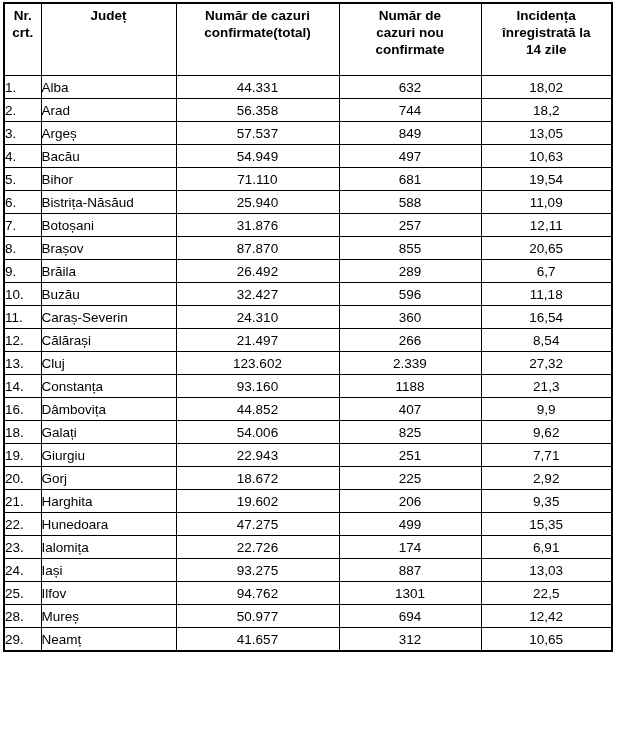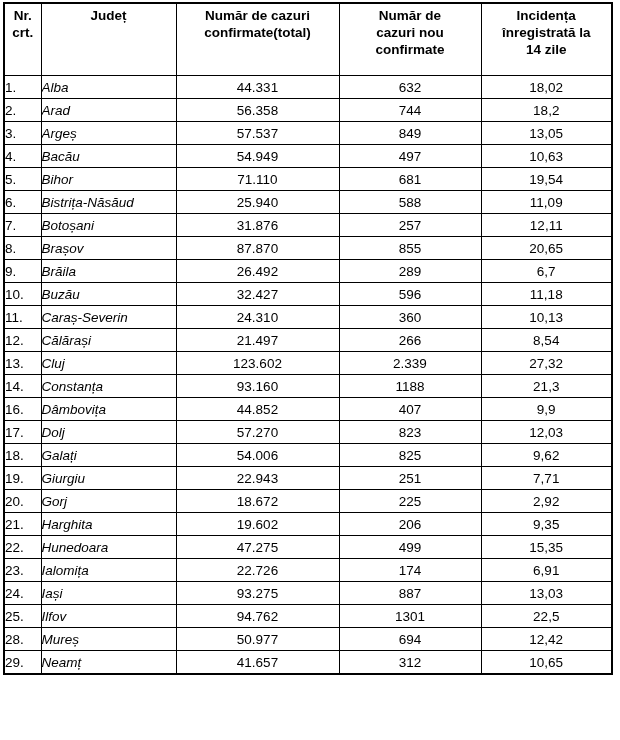--- a/index.html
+++ b/index.html
@@ -53,7 +53,6 @@
   td.cell-judet {
     text-align: left;
     padding-left: 6px;
-    font-style: italic;
   }
   td.cell-num {
     text-align: center;

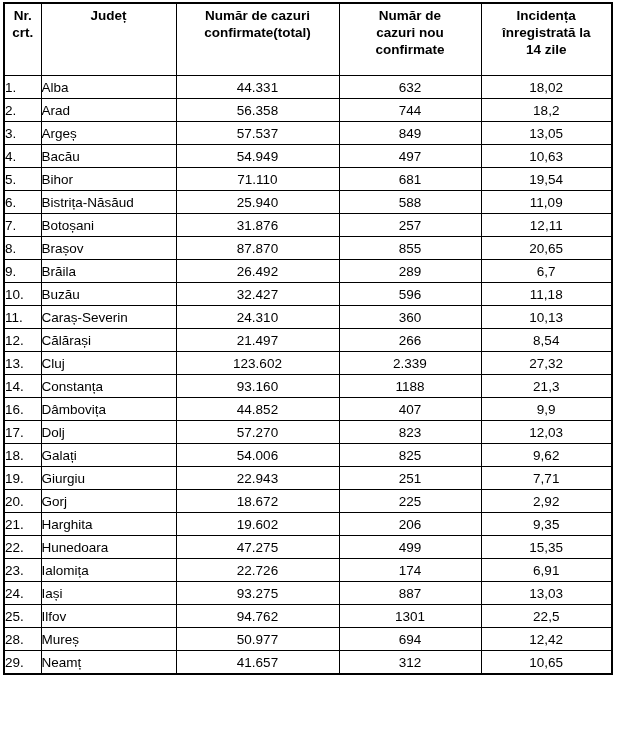--- a/index.html
+++ b/index.html
@@ -166,7 +166,7 @@
           <td class="cell-judet">Caraș-Severin</td>
           <td class="cell-num">24.310</td>
           <td class="cell-num">360</td>
-          <td class="cell-num">10,13</td>
+          <td class="cell-num">16,54</td>
         </tr>
         <tr>
           <td class="cell-nr">12.</td>

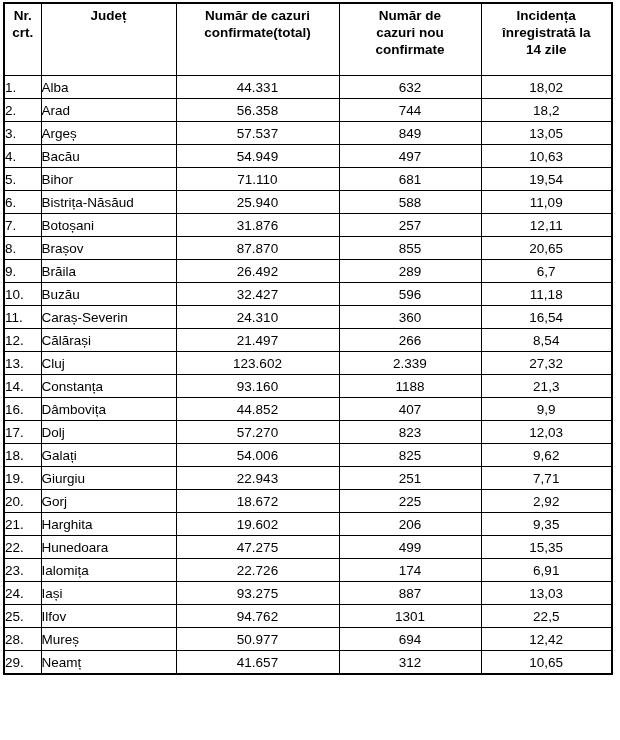--- a/index.html
+++ b/index.html
@@ -197,13 +197,6 @@
           <td class="cell-num">9,9</td>
         </tr>
         <tr>
-          <td class="cell-nr">17.</td>
-          <td class="cell-judet">Dolj</td>
-          <td class="cell-num">57.270</td>
-          <td class="cell-num">823</td>
-          <td class="cell-num">12,03</td>
-        </tr>
-        <tr>
           <td class="cell-nr">18.</td>
           <td class="cell-judet">Galați</td>
           <td class="cell-num">54.006</td>

